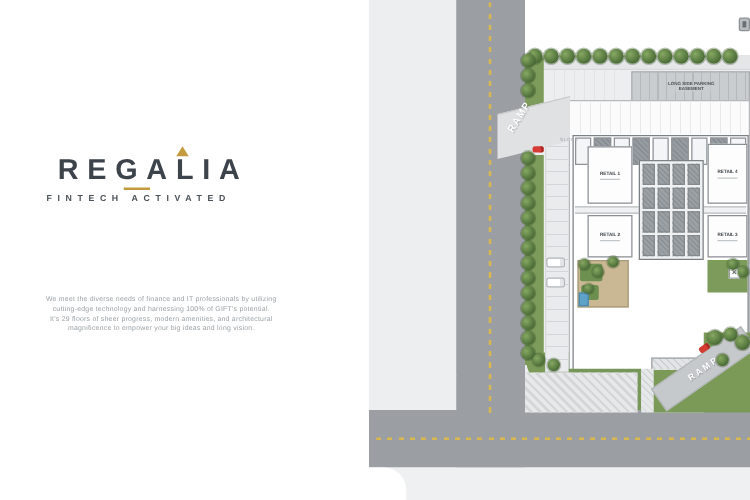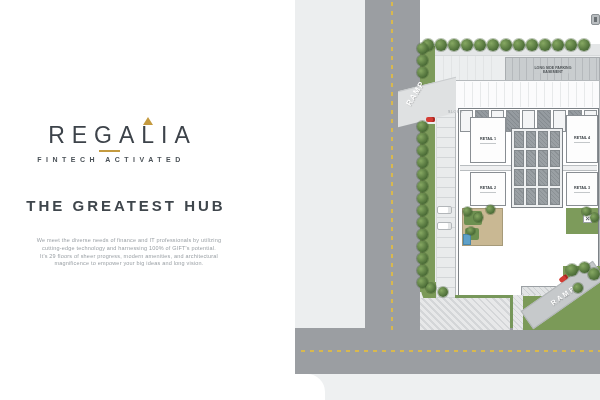--- a/index.html
+++ b/index.html
@@ -11,7 +11,7 @@
   
   .left-panel { left:0; top:0; width:295px; height:400px; background:#ffffff; z-index:5; }
   .logo-block { left:0; top:122px; width:218px; text-align:center; }
-  .logo-name { font-size:23px; font-weight:400; letter-spacing:7px; padding-left:7px;
+  .logo-name { font-size:23px; font-weight:700; letter-spacing:7px; padding-left:7px;
                color:#3d434a; position:relative; display:inline-block;margin-left:20px; }
   .logo-apex { position:absolute; left:102px; top:-5px; width:0; height:0;
                border-left:5px solid transparent; border-right:5px solid transparent;

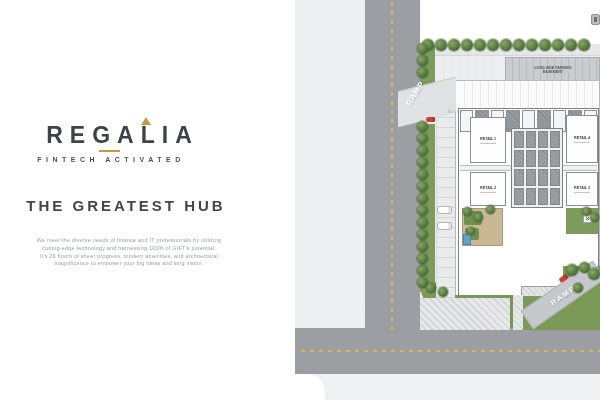--- a/index.html
+++ b/index.html
@@ -150,7 +150,6 @@
     <div class="abs logo-underline"></div>
 
     <div class="abs headline">
-      <div>THE GREATEST HUB</div>
     </div>
 
     <div class="abs paragraph">

